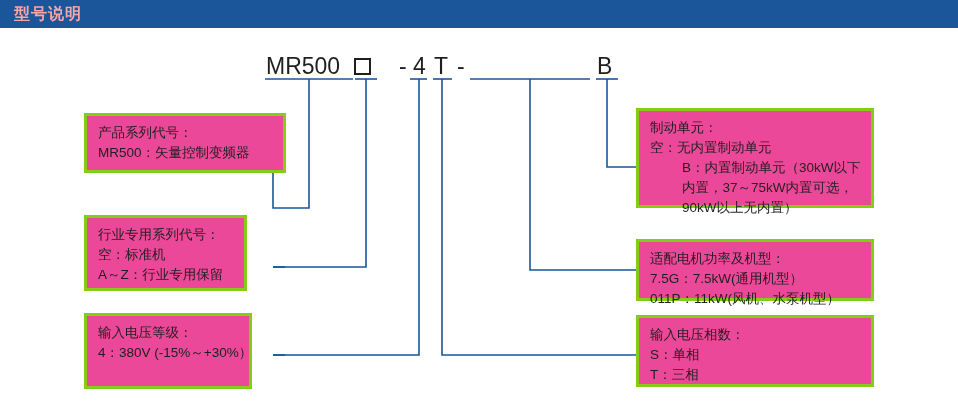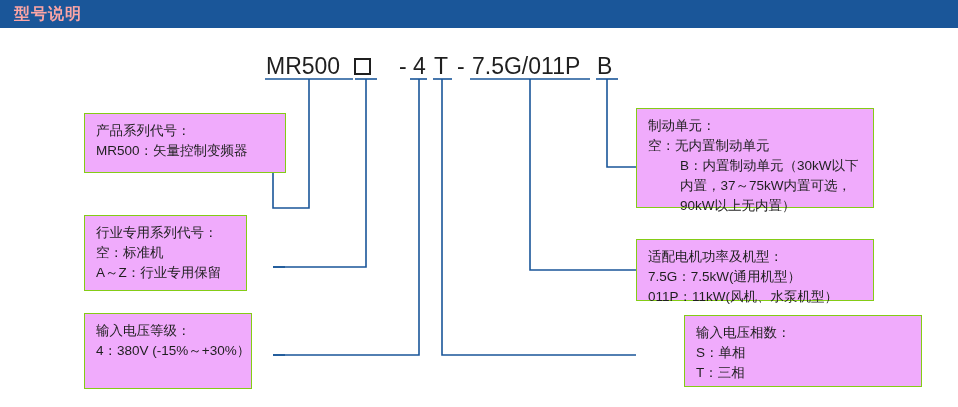--- a/index.html
+++ b/index.html
@@ -105,7 +105,6 @@
     <span class="model-seg" style="left:413px; top:0;">4</span>
     <span class="model-seg" style="left:434px; top:0;">T</span>
     <span class="model-seg" style="left:457px; top:0;">-</span>
-    <span class="model-seg" style="left:472px; top:0;">7.5G/011P</span>
     <span class="model-seg" style="left:597px; top:0;">B</span>
   </div>
 

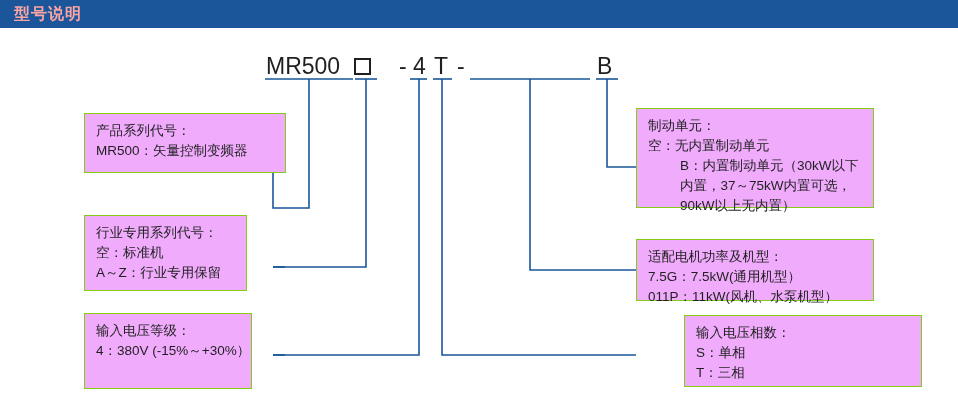--- a/index.html
+++ b/index.html
@@ -72,8 +72,8 @@
   
   .desc-box {
     position: absolute;
-    border: 1px solid #84cc16;
-    background: #f0abfc;
+    border: 3px solid #84cc16;
+    background: #ec4899;
     box-sizing: border-box;
     padding: 7px 9px 6px 11px;
   }

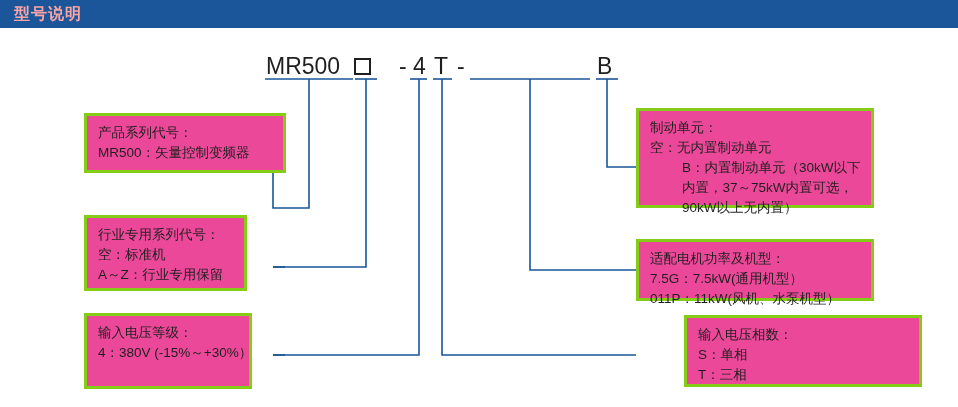--- a/index.html
+++ b/index.html
@@ -163,7 +163,7 @@
     <div class="desc-line">011P：11kW(风机、水泵机型）</div>
   </div>
 
-  <div class="desc-box" style="left:636px; top:315px; width:238px; height:72px;margin-left:48px;">
+  <div class="desc-box" style="left:636px; top:315px; width:238px; height:72px;">
     <div class="desc-line">输入电压相数：</div>
     <div class="desc-line">S：单相</div>
     <div class="desc-line">T：三相</div>

